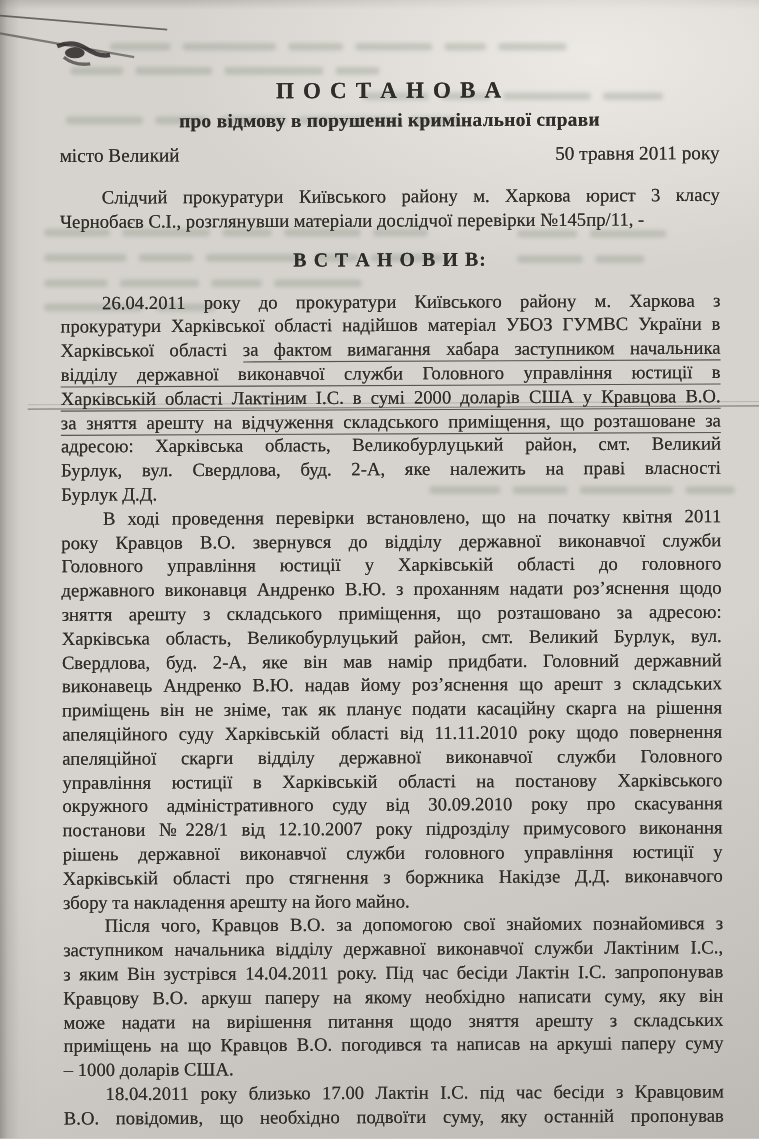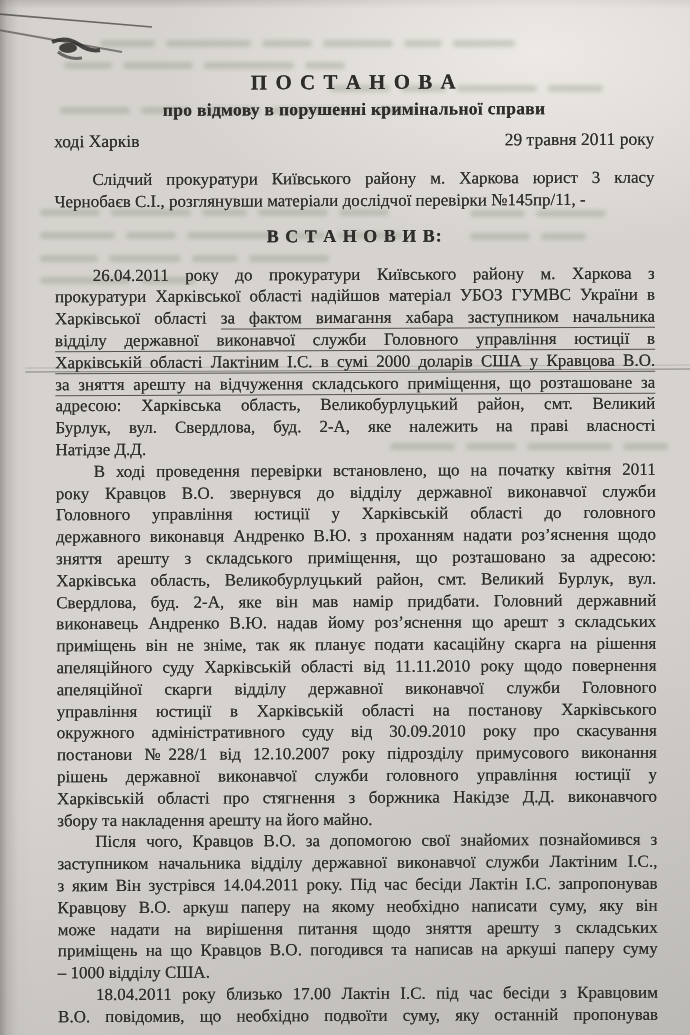--- a/index.html
+++ b/index.html
@@ -76,7 +76,7 @@
     <h2>про відмову в порушенні кримінальної справи</h2>
 
     <div class="place-date">
-      <span>ході Харків</span>
+      <span>місто Великий</span>
       <span>29 травня 2011 року</span>
     </div>
 

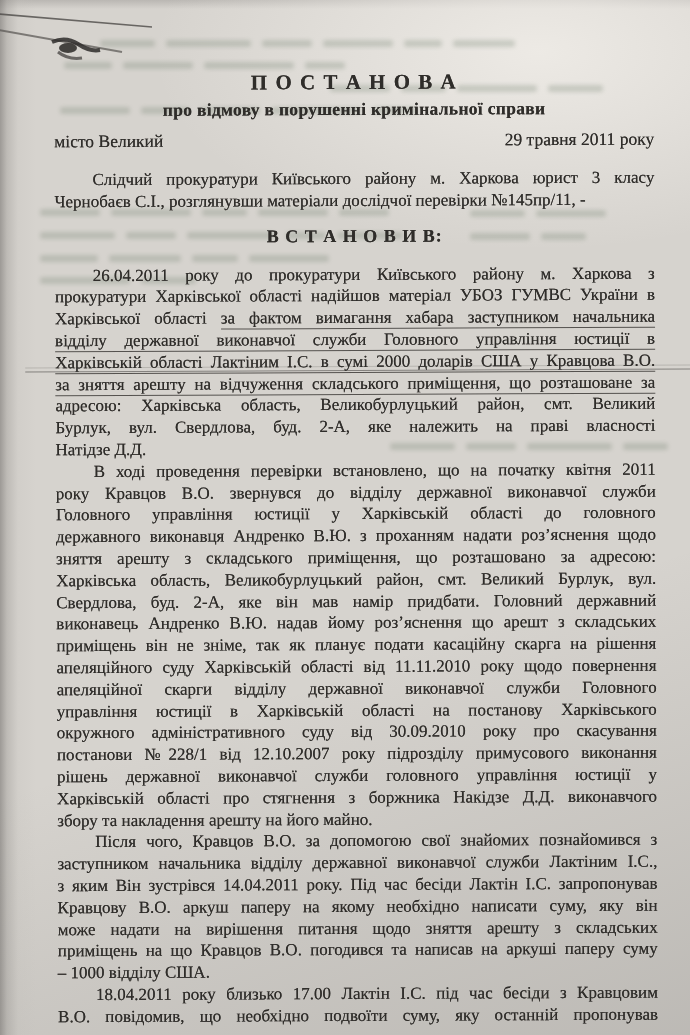--- a/index.html
+++ b/index.html
@@ -77,7 +77,7 @@
 
     <div class="place-date">
       <span>місто Великий</span>
-      <span>29 травня 2011 року</span>
+      <span>50 травня 2011 року</span>
     </div>
 
     <div id="intro">

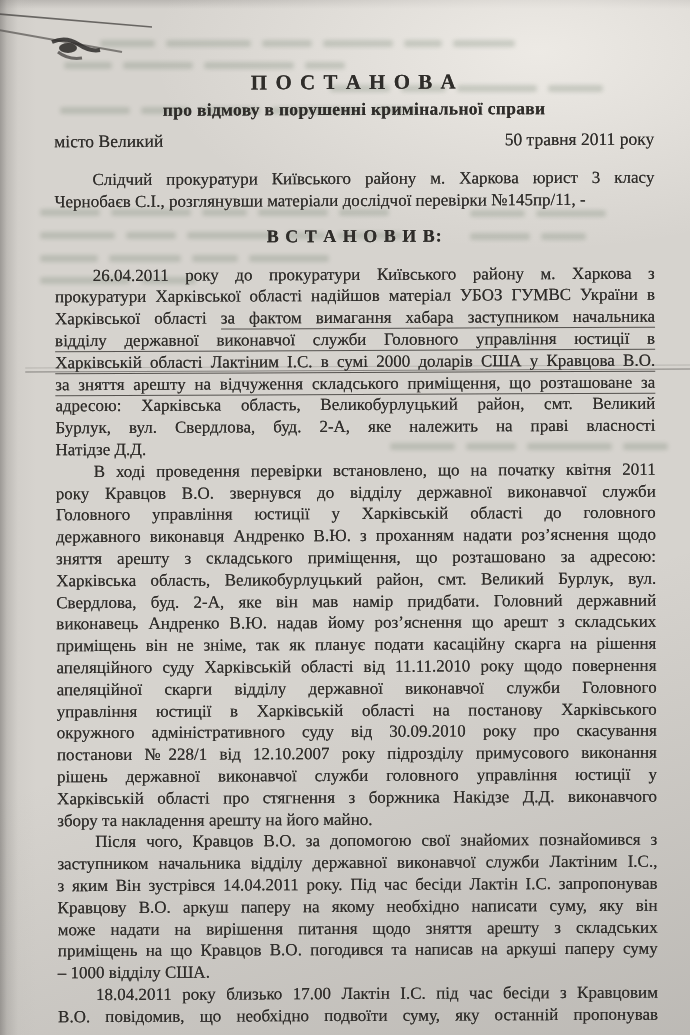--- a/index.html
+++ b/index.html
@@ -96,7 +96,7 @@
         <div class="line"><span class="ul">за зняття арешту на відчуження складського приміщення, що розташоване за</span></div>
         <div class="line"><span>адресою: Харківська область, Великобурлуцький район, смт. Великий</span></div>
         <div class="line"><span>Бурлук, вул. Свердлова, буд. 2-А, яке належить на праві власності</span></div>
-        <div class="line end"><span>Натідзе Д.Д.</span></div>
+        <div class="line end"><span>Бурлук Д.Д.</span></div>
         <div class="line ind"><span>В ході проведення перевірки встановлено, що на початку квітня 2011</span></div>
         <div class="line"><span>року Кравцов В.О. звернувся до відділу державної виконавчої служби</span></div>
         <div class="line"><span>Головного управління юстиції у Харківській області до головного</span></div>

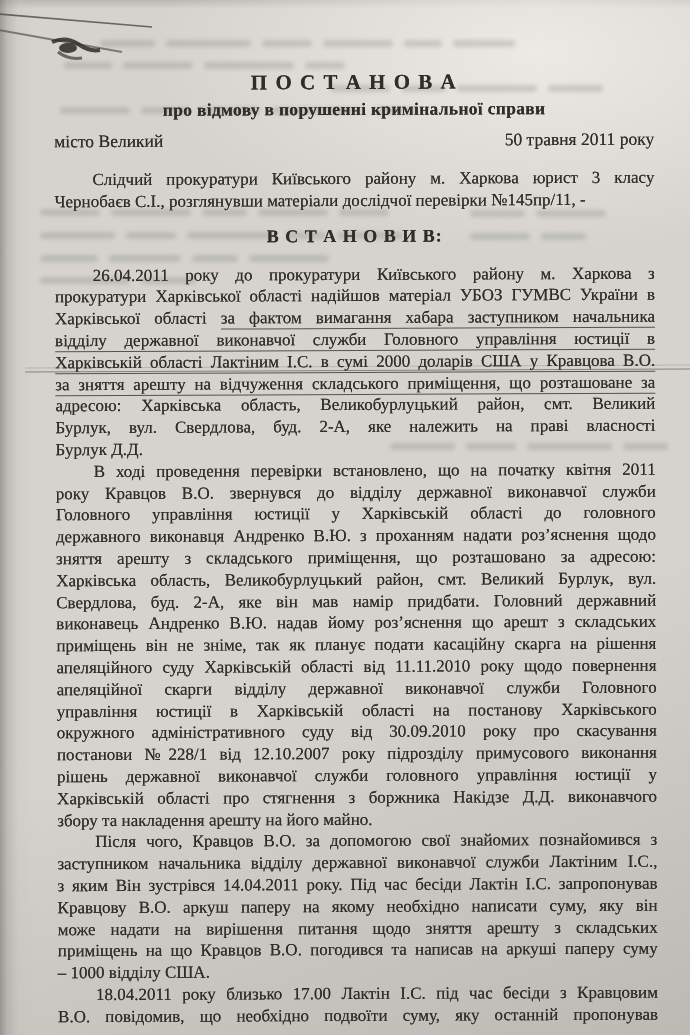--- a/index.html
+++ b/index.html
@@ -120,7 +120,7 @@
         <div class="line"><span>Кравцову В.О. аркуш паперу на якому необхідно написати суму, яку він</span></div>
         <div class="line"><span>може надати на вирішення питання щодо зняття арешту з складських</span></div>
         <div class="line"><span>приміщень на що Кравцов В.О. погодився та написав на аркуші паперу суму</span></div>
-        <div class="line end"><span>– 1000 відділу США.</span></div>
+        <div class="line end"><span>– 1000 доларів США.</span></div>
         <div class="line ind"><span>18.04.2011 року близько 17.00 Лактін І.С. під час бесіди з Кравцовим</span></div>
         <div class="line"><span>В.О. повідомив, що необхідно подвоїти суму, яку останній пропонував</span></div>
       </div>

